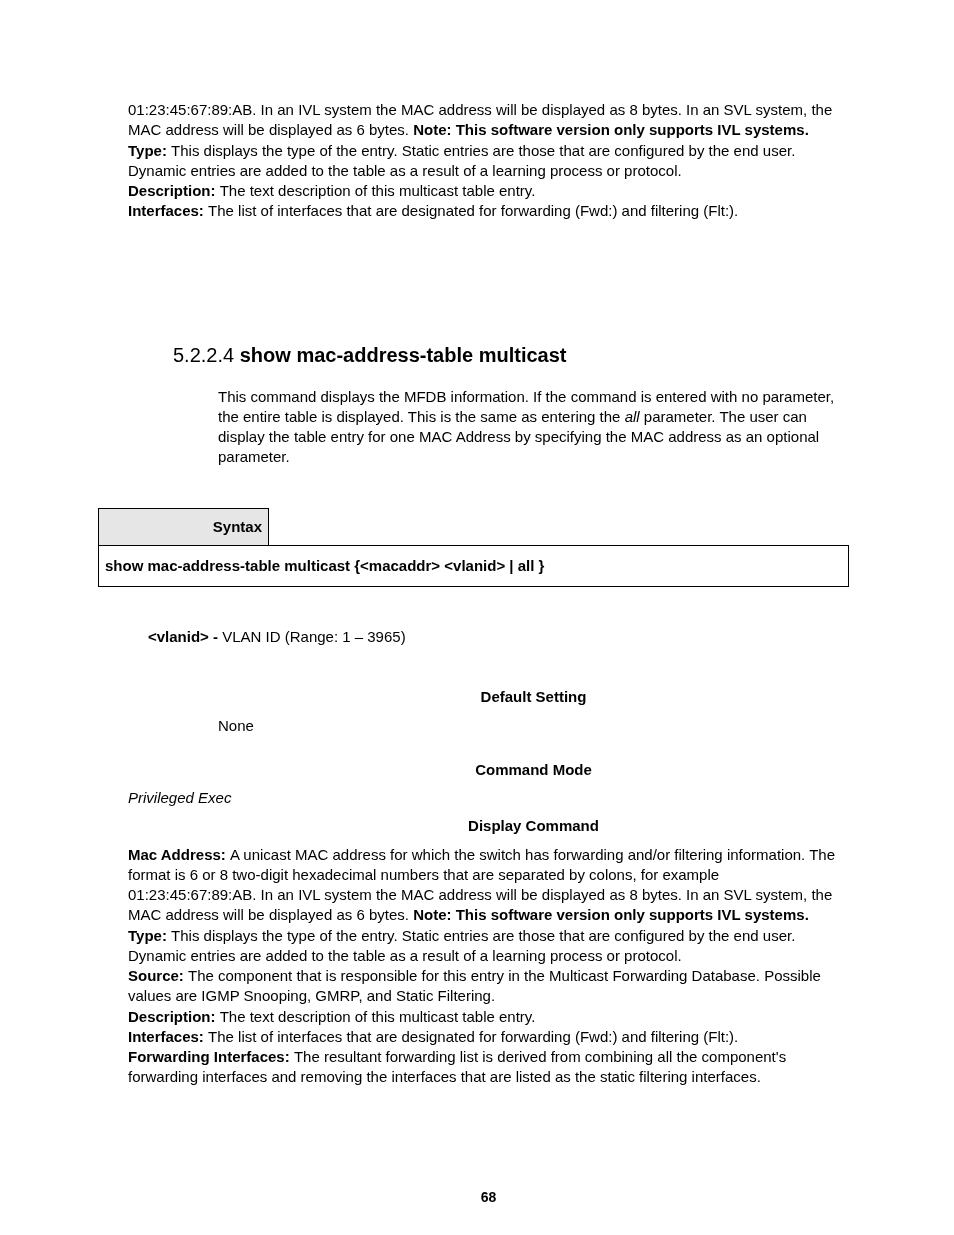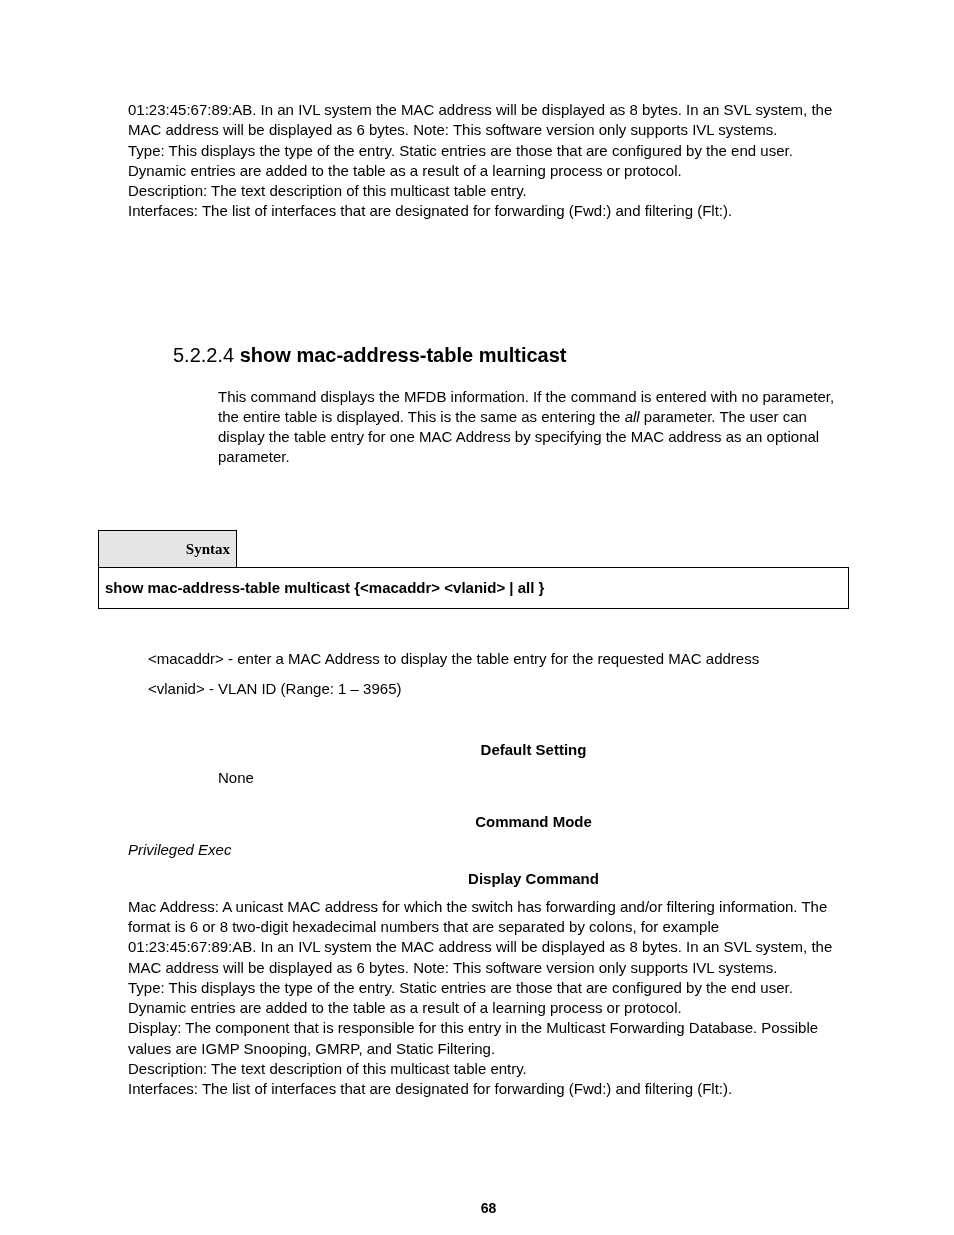--- a/index.html
+++ b/index.html
@@ -14,7 +14,7 @@
     }
     .top-block { margin-bottom: 120px; }
     .top-block p { margin: 0; }
-    .bold { font-weight: normal; }
+    .bold { font-weight: bold; }
     .italic { font-style: italic; }
     .section-heading {
       margin-left: 45px;

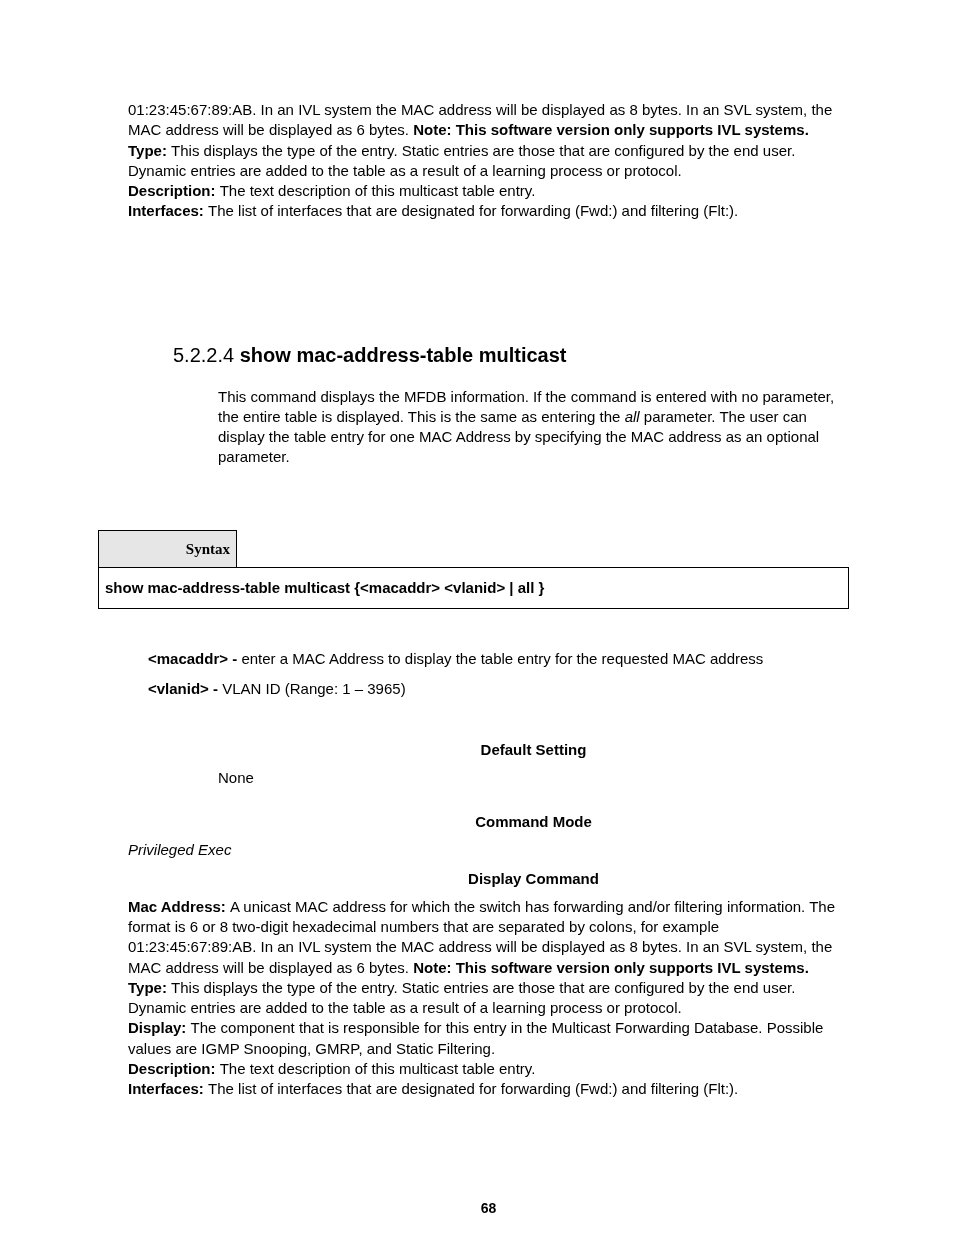--- a/index.html
+++ b/index.html
@@ -25,7 +25,7 @@
     .section-heading span.title { font-weight: bold; }
     .section-desc {
       margin-left: 90px;
-      margin-bottom: 62px;
+      margin-bottom: 40px;
     }
     .syntax-table {
       width: 100%;

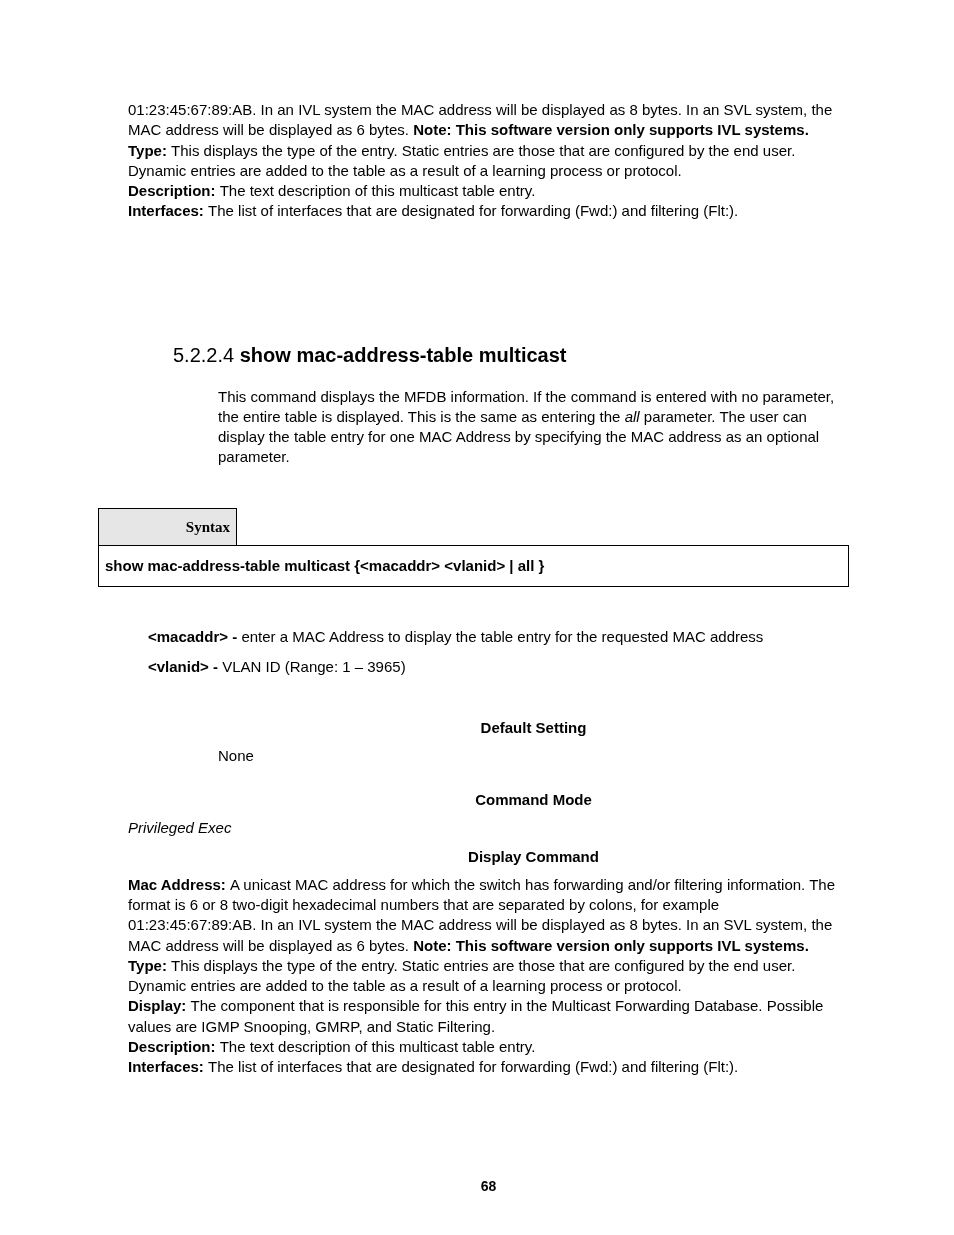--- a/index.html
+++ b/index.html
@@ -40,9 +40,8 @@
       font-weight: bold;
       text-align: right;
       padding: 8px 6px;
-      width: 138px;
+      width: 170px;
       vertical-align: middle;
-      font-family: Liberation Serif, serif;
     }
     .syntax-empty {
       border: none !important;

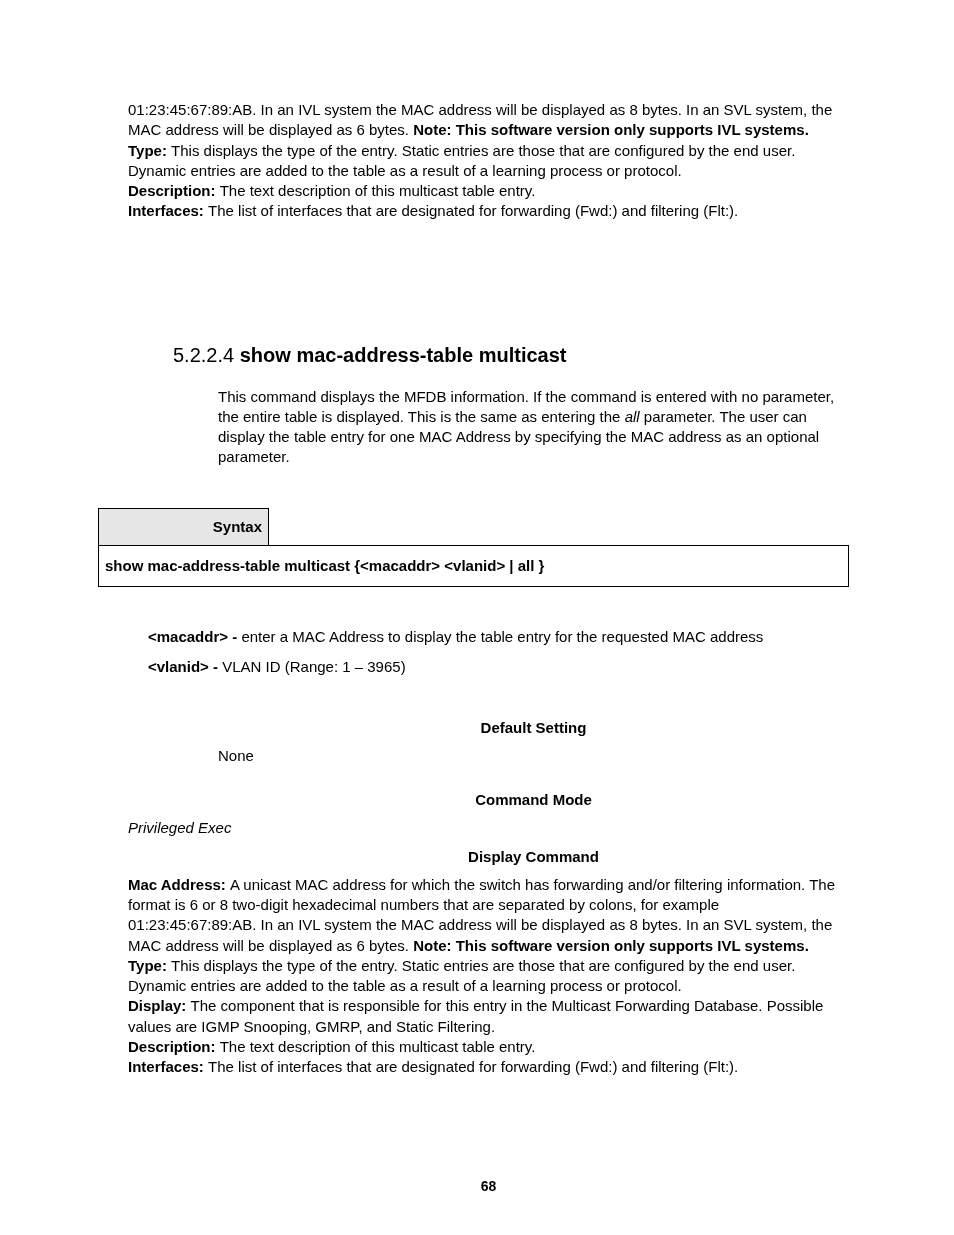--- a/index.html
+++ b/index.html
@@ -111,9 +111,6 @@
 
 <div class="param-list">
   <p>
-    <span class="bold">&lt;macaddr&gt; - </span><span>enter a MAC Address to display the table entry for the requested MAC address</span>
-  </p>
-  <p>
     <span class="bold">&lt;vlanid&gt; - </span><span>VLAN ID (Range: 1 – 3965)</span>
   </p>
 </div>

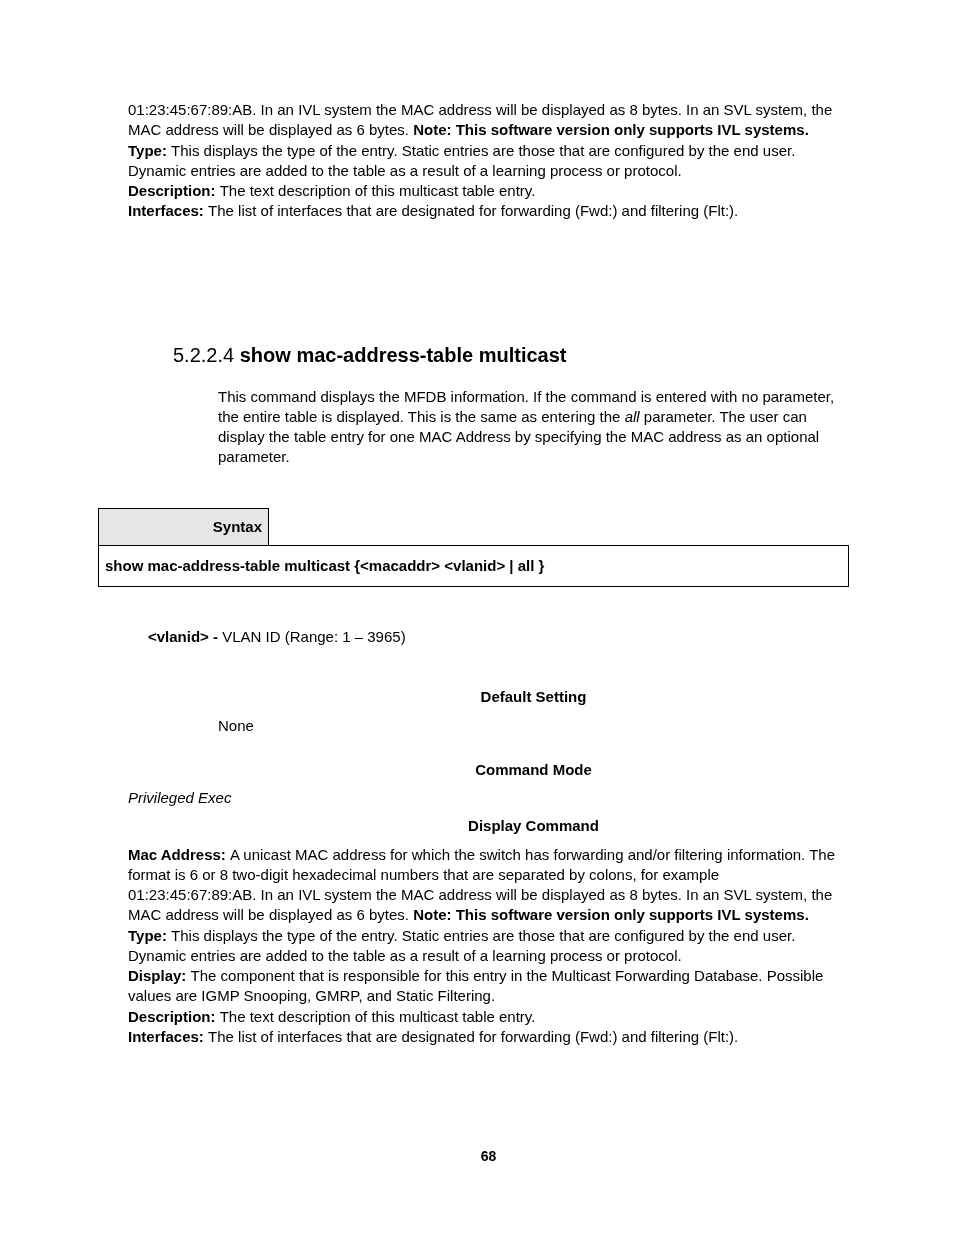--- a/index.html
+++ b/index.html
@@ -129,7 +129,7 @@
     <span class="bold">Type: </span><span>This displays the type of the entry. Static entries are those that are configured by the end user. Dynamic entries are added to the table as a result of a learning process or protocol.</span>
   </p>
   <p>
-    <span class="bold">Display: </span><span>The component that is responsible for this entry in the Multicast Forwarding Database. Possible values are IGMP Snooping, GMRP, and Static Filtering.</span>
+    <span class="bold">Source: </span><span>The component that is responsible for this entry in the Multicast Forwarding Database. Possible values are IGMP Snooping, GMRP, and Static Filtering.</span>
   </p>
   <p>
     <span class="bold">Description: </span><span>The text description of this multicast table entry.</span>

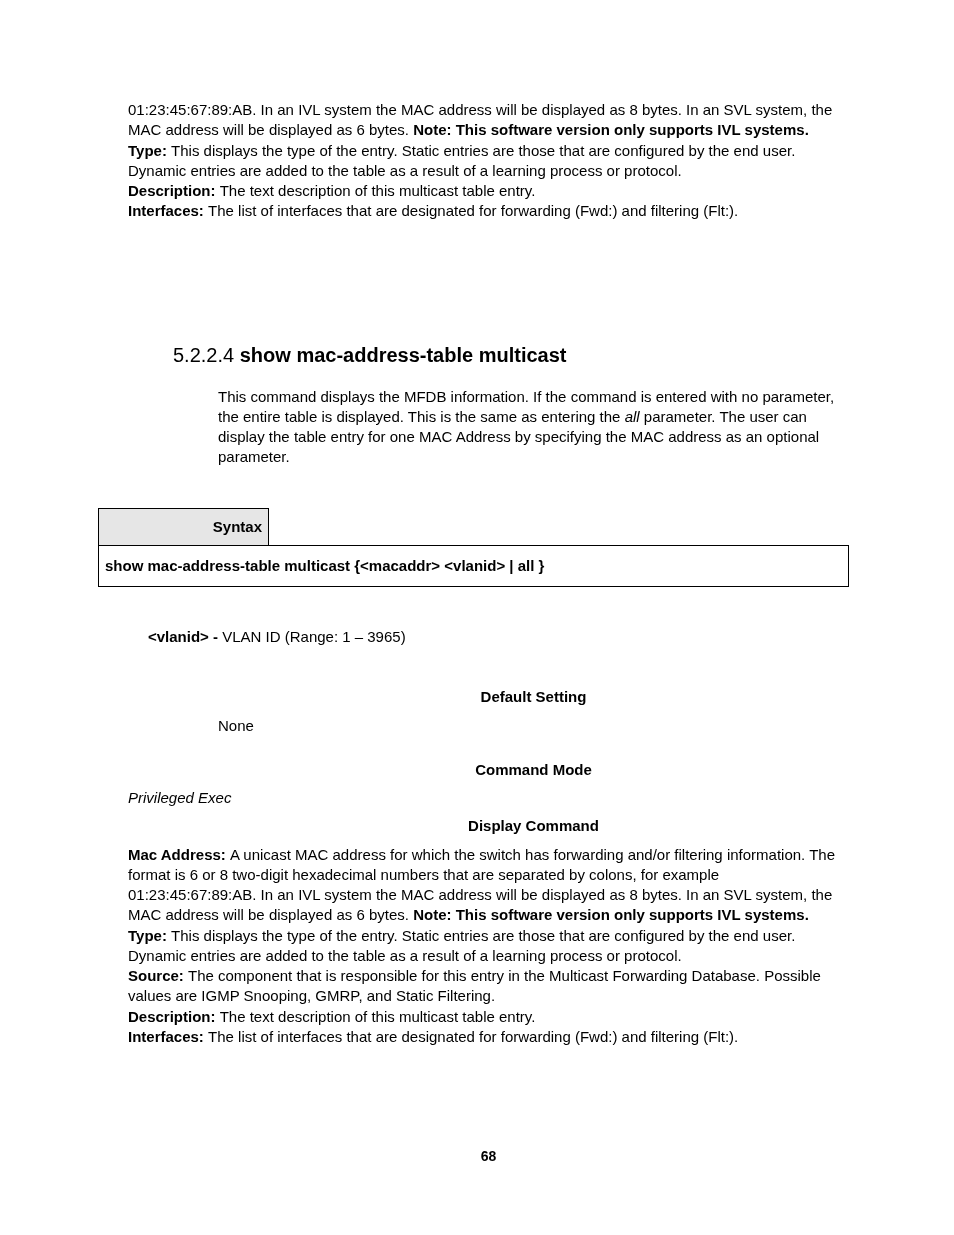--- a/index.html
+++ b/index.html
@@ -137,6 +137,9 @@
   <p>
     <span class="bold">Interfaces: </span><span>The list of interfaces that are designated for forwarding (Fwd:) and filtering (Flt:).</span>
   </p>
+  <p>
+    <span class="bold">Forwarding Interfaces: </span><span>The resultant forwarding list is derived from combining all the component's forwarding interfaces and removing the interfaces that are listed as the static filtering interfaces.</span>
+  </p>
 </div>
 
 <p class="page-num">68</p>

